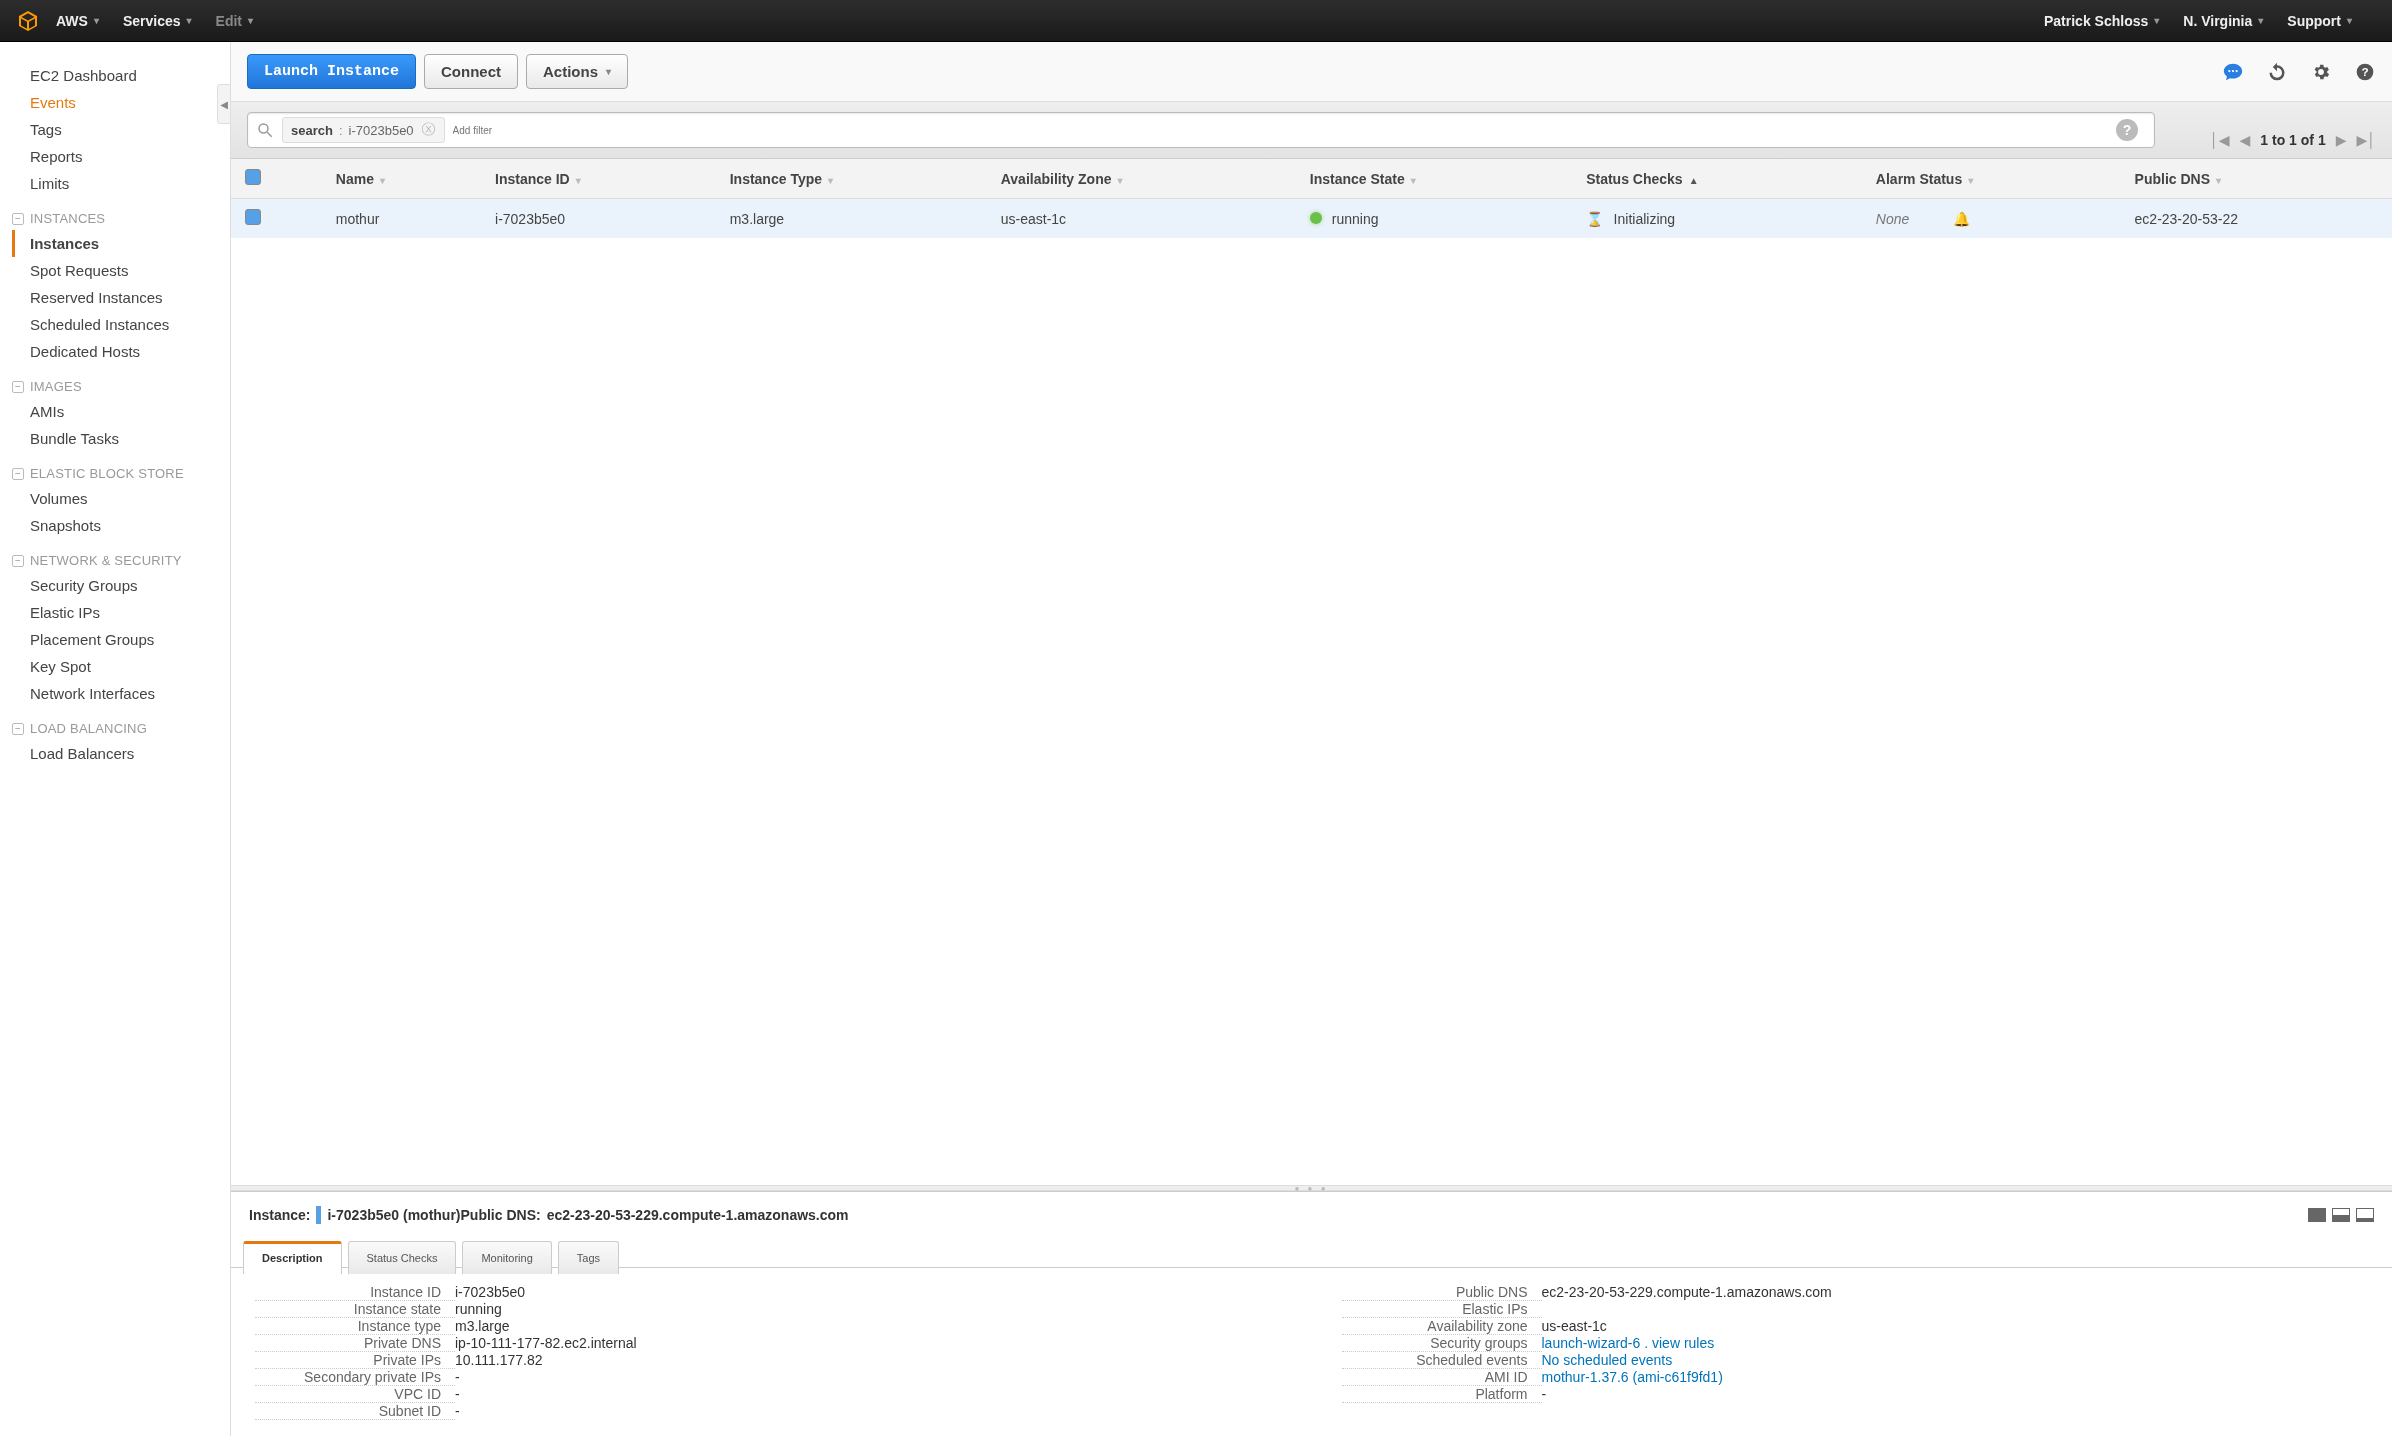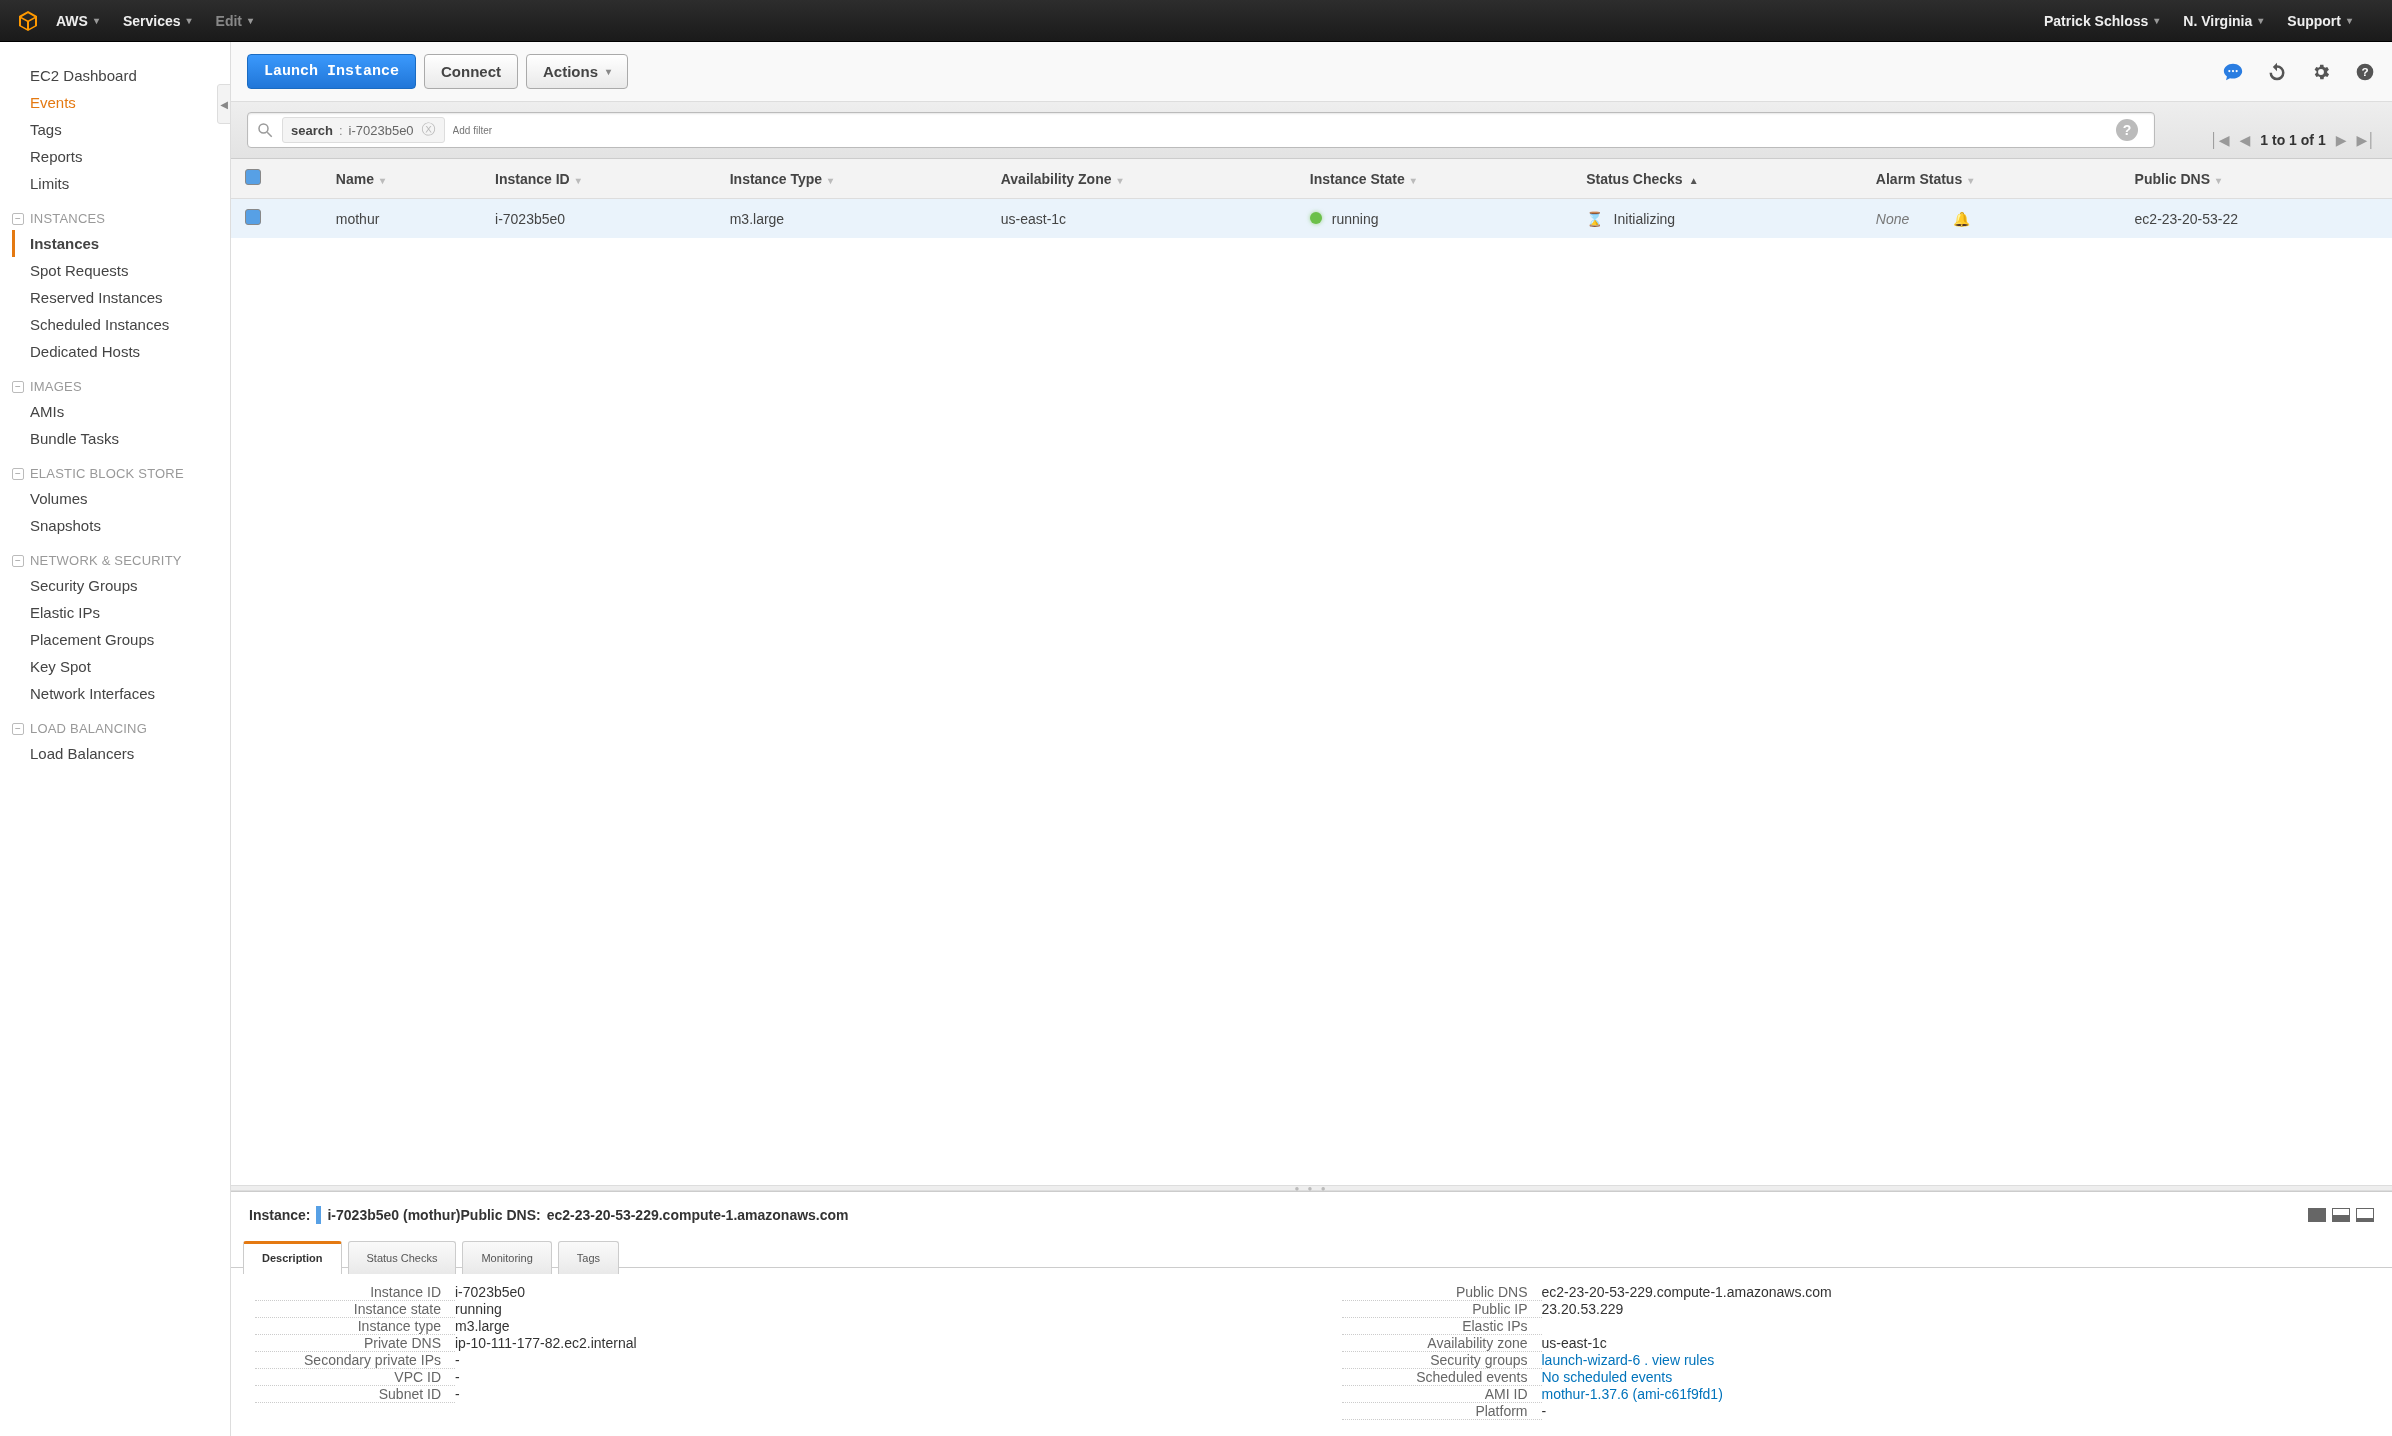--- a/index.html
+++ b/index.html
@@ -292,10 +292,6 @@
               <div class="v">ec2-23-20-53-229.compute-1.amazonaws.com</div>
             </div>
             <div class="desc-row">
-              <div class="k">Public IP</div>
-              <div class="v">23.20.53.229</div>
-            </div>
-            <div class="desc-row">
               <div class="k">Elastic IPs</div>
               <div class="v"></div>
             </div>

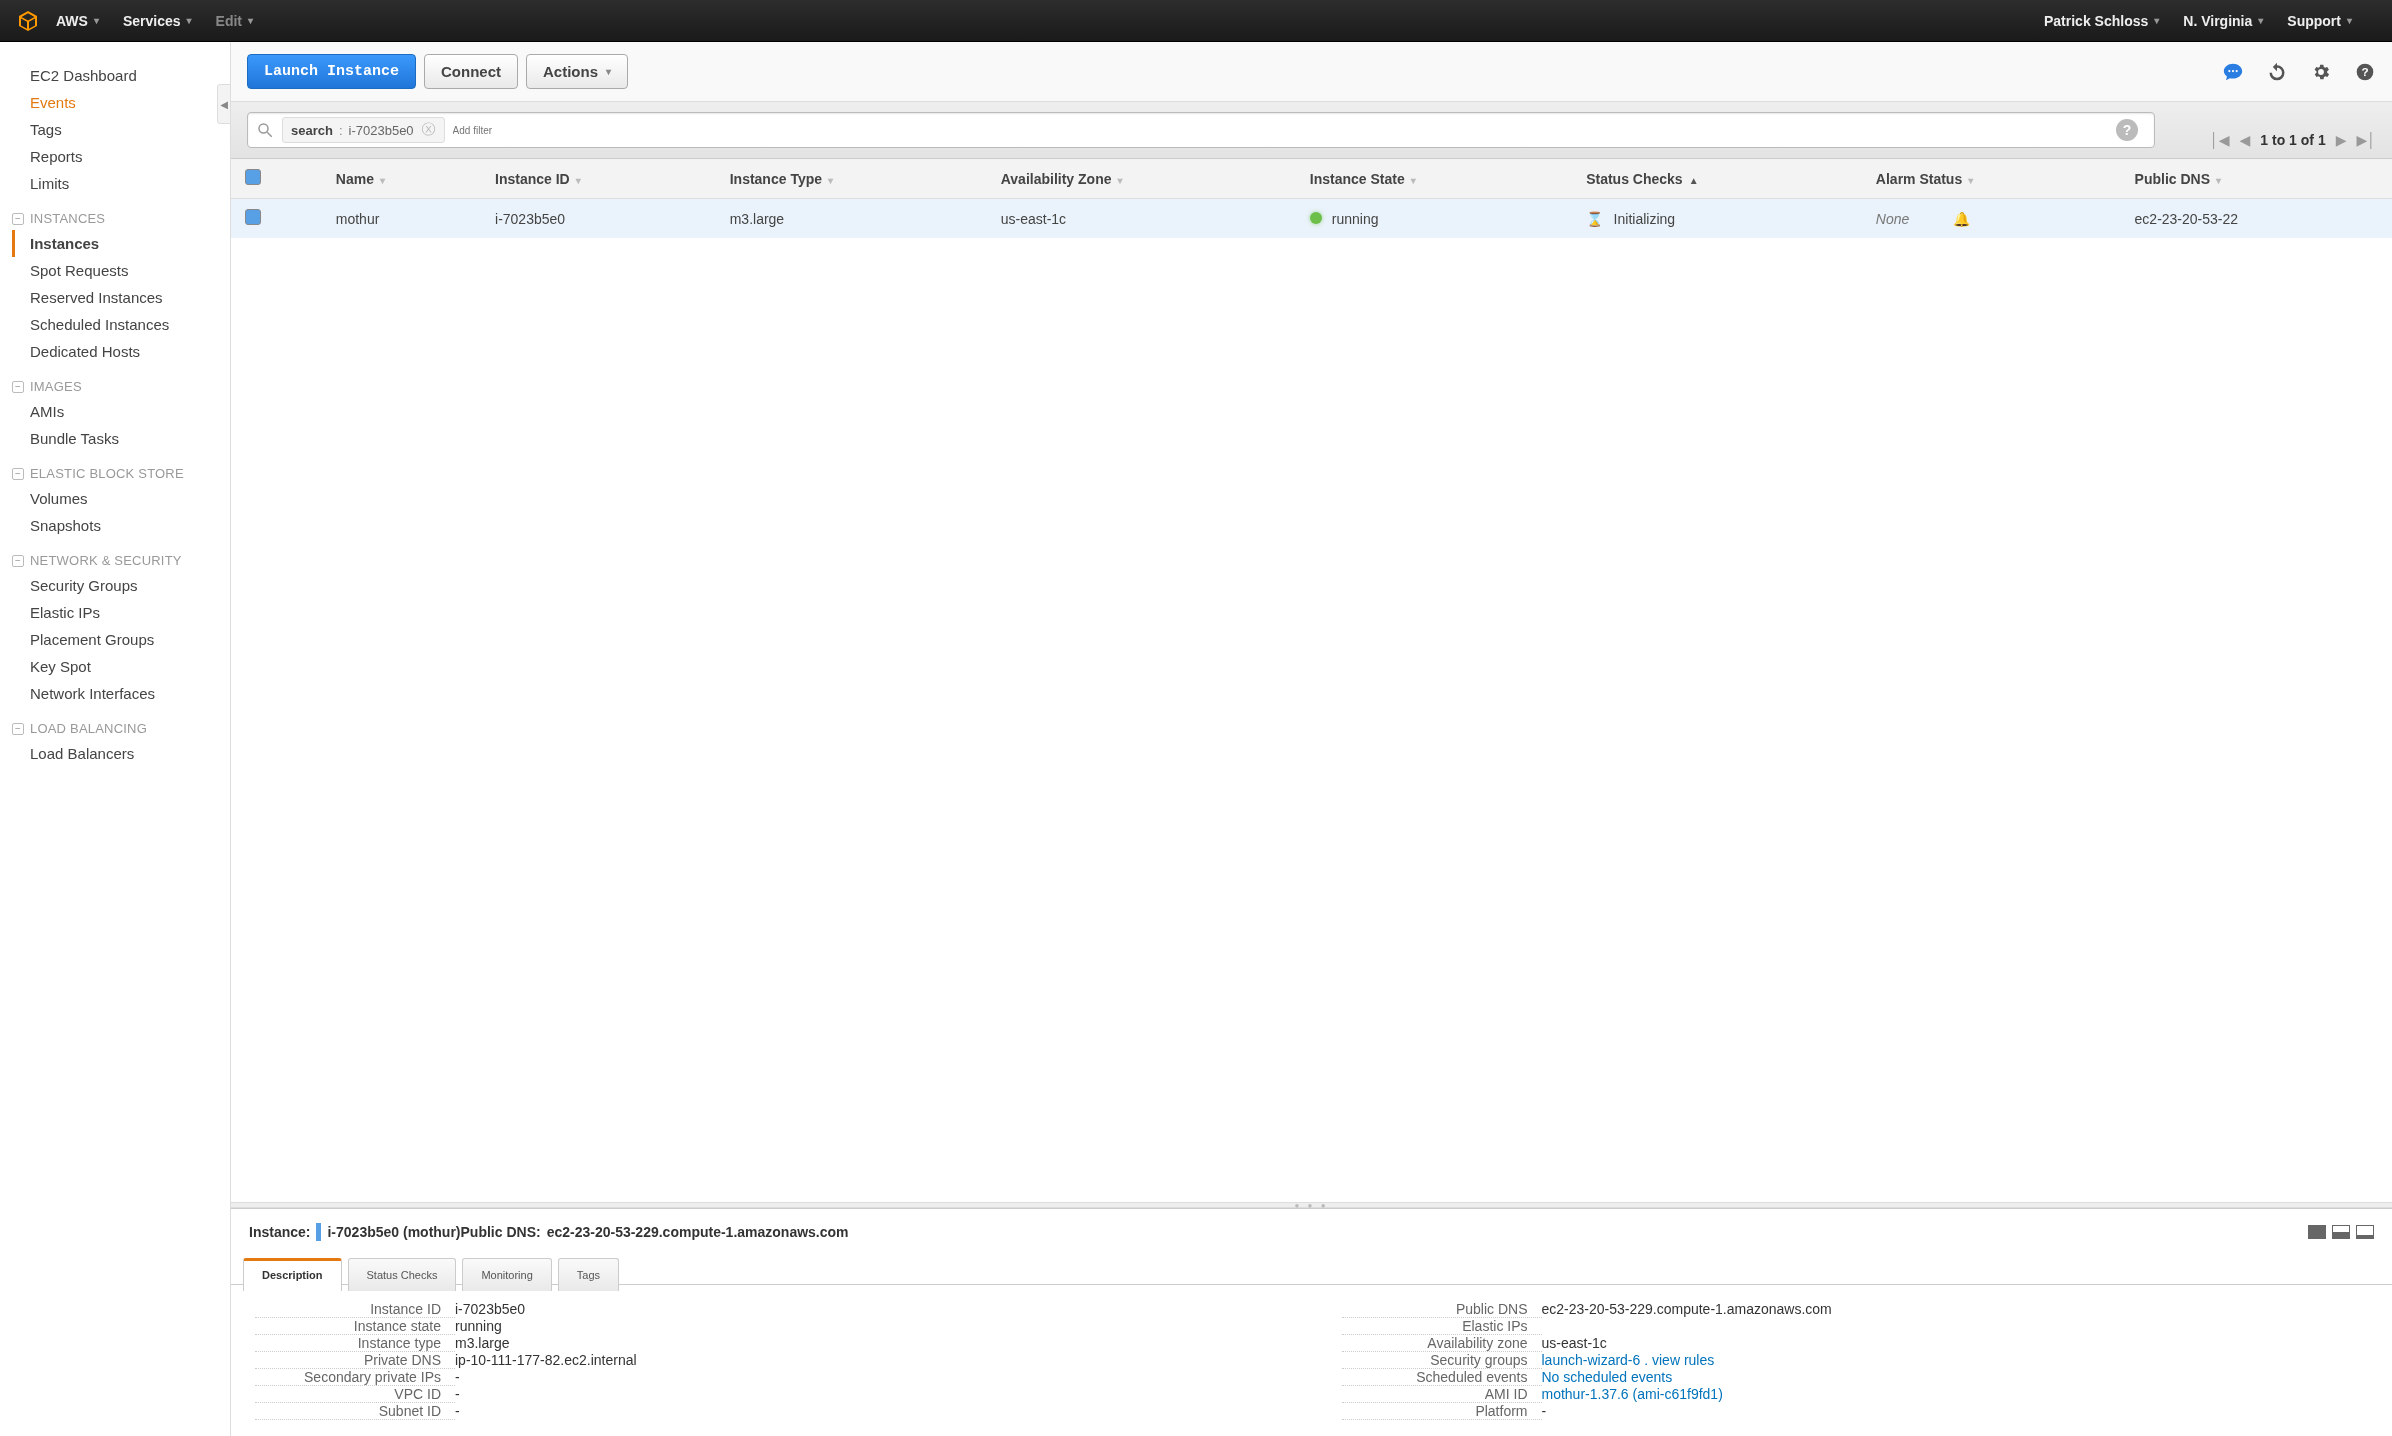--- a/index.html
+++ b/index.html
@@ -274,6 +274,10 @@
               <div class="v">ip-10-111-177-82.ec2.internal</div>
             </div>
             <div class="desc-row">
+              <div class="k">Private IPs</div>
+              <div class="v">10.111.177.82</div>
+            </div>
+            <div class="desc-row">
               <div class="k">Secondary private IPs</div>
               <div class="v">-</div>
             </div>

